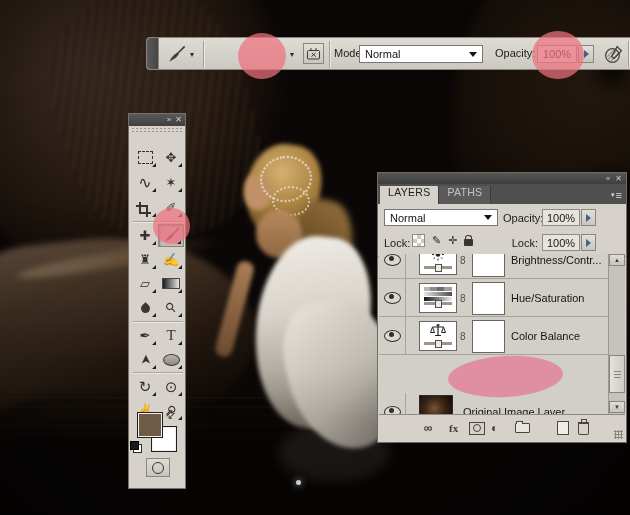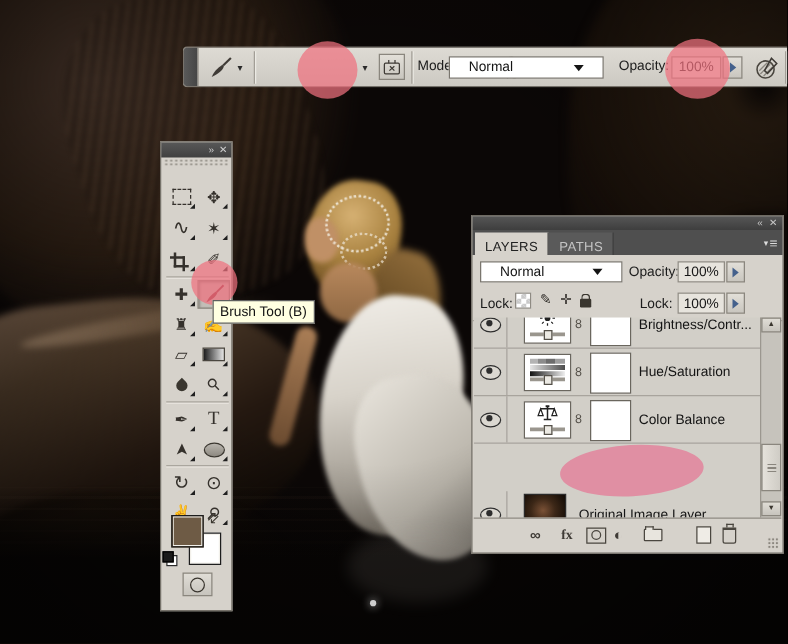--- a/index.html
+++ b/index.html
@@ -127,7 +127,7 @@
   .lp-menu{position:absolute;right:4px;top:5px;color:#dcdcdc;display:flex;align-items:center;gap:1px;}
   .lp-controls{position:relative;height:52px;border-bottom:1px solid #9b978f;}
   .ddl{position:absolute;background:#fff;border:1px solid #7a766e;box-sizing:border-box;
-    display:flex;align-items:center;font-size:11px;color:#141414;padding:0 15px;justify-content:space-between;}
+    display:flex;align-items:center;font-size:11px;color:#141414;padding:0 5px;justify-content:space-between;}
   .lockicons{position:absolute;display:flex;align-items:center;gap:7px;}
   .checker{background-color:#fff;background-image:
     linear-gradient(45deg,#c9c9c9 25%,rgba(0,0,0,0) 25%,rgba(0,0,0,0) 75%,#c9c9c9 75%),

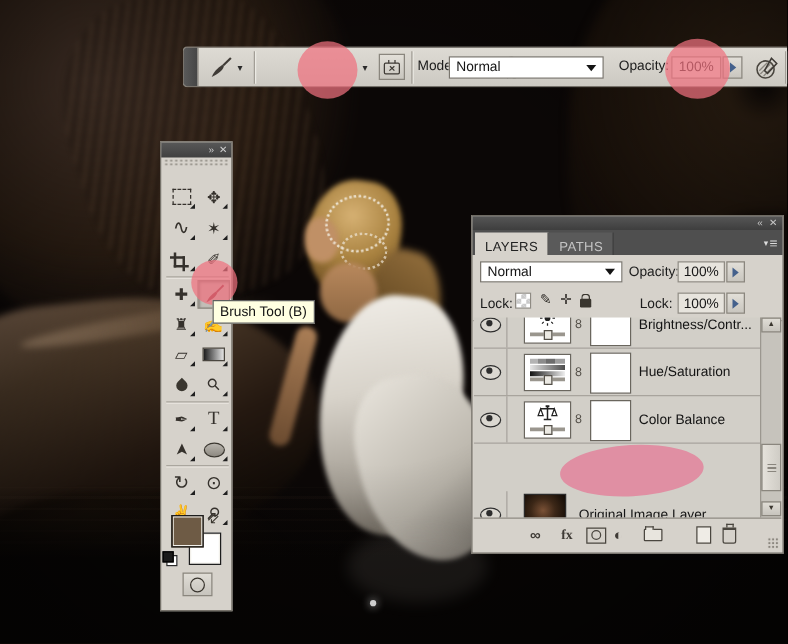--- a/index.html
+++ b/index.html
@@ -121,7 +121,7 @@
     justify-content:flex-end;gap:5px;padding:0 4px;color:#c9c9c9;}
   .lp-head .hg{font-size:8px;line-height:1;}
   .lp-tabs{height:20px;background:#4f4f4f;position:relative;display:flex;align-items:flex-end;}
-  .tab{height:18px;display:flex;align-items:flex-end;padding:0 8px;font-size:10.5px;letter-spacing:.3px;
+  .tab{height:18px;display:flex;align-items:flex-start;padding:0 8px;font-size:10.5px;letter-spacing:.3px;
     background:#5a5a5a;color:#c4c4c4;border-right:1px solid #3c3c3c;margin-top:2px;}
   .tab.active{background:#d6d2cb;color:#222;}
   .lp-menu{position:absolute;right:4px;top:5px;color:#dcdcdc;display:flex;align-items:center;gap:1px;}

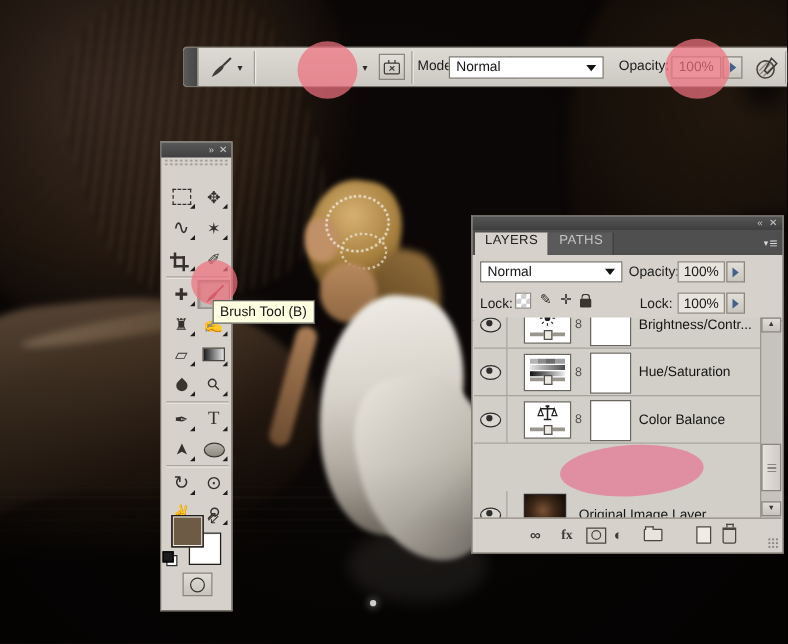--- a/index.html
+++ b/index.html
@@ -533,9 +533,6 @@
   <div class="annot" style="left:153px;top:208px;width:37px;height:36px;"></div>
   <div class="annot elli" style="left:448px;top:356px;width:115px;height:41px;transform:rotate(-3deg);"></div>
 
-  <div class="tooltip">
-    <span>Brush Tool (B)</span>
-  </div>
 
 </div>
 

